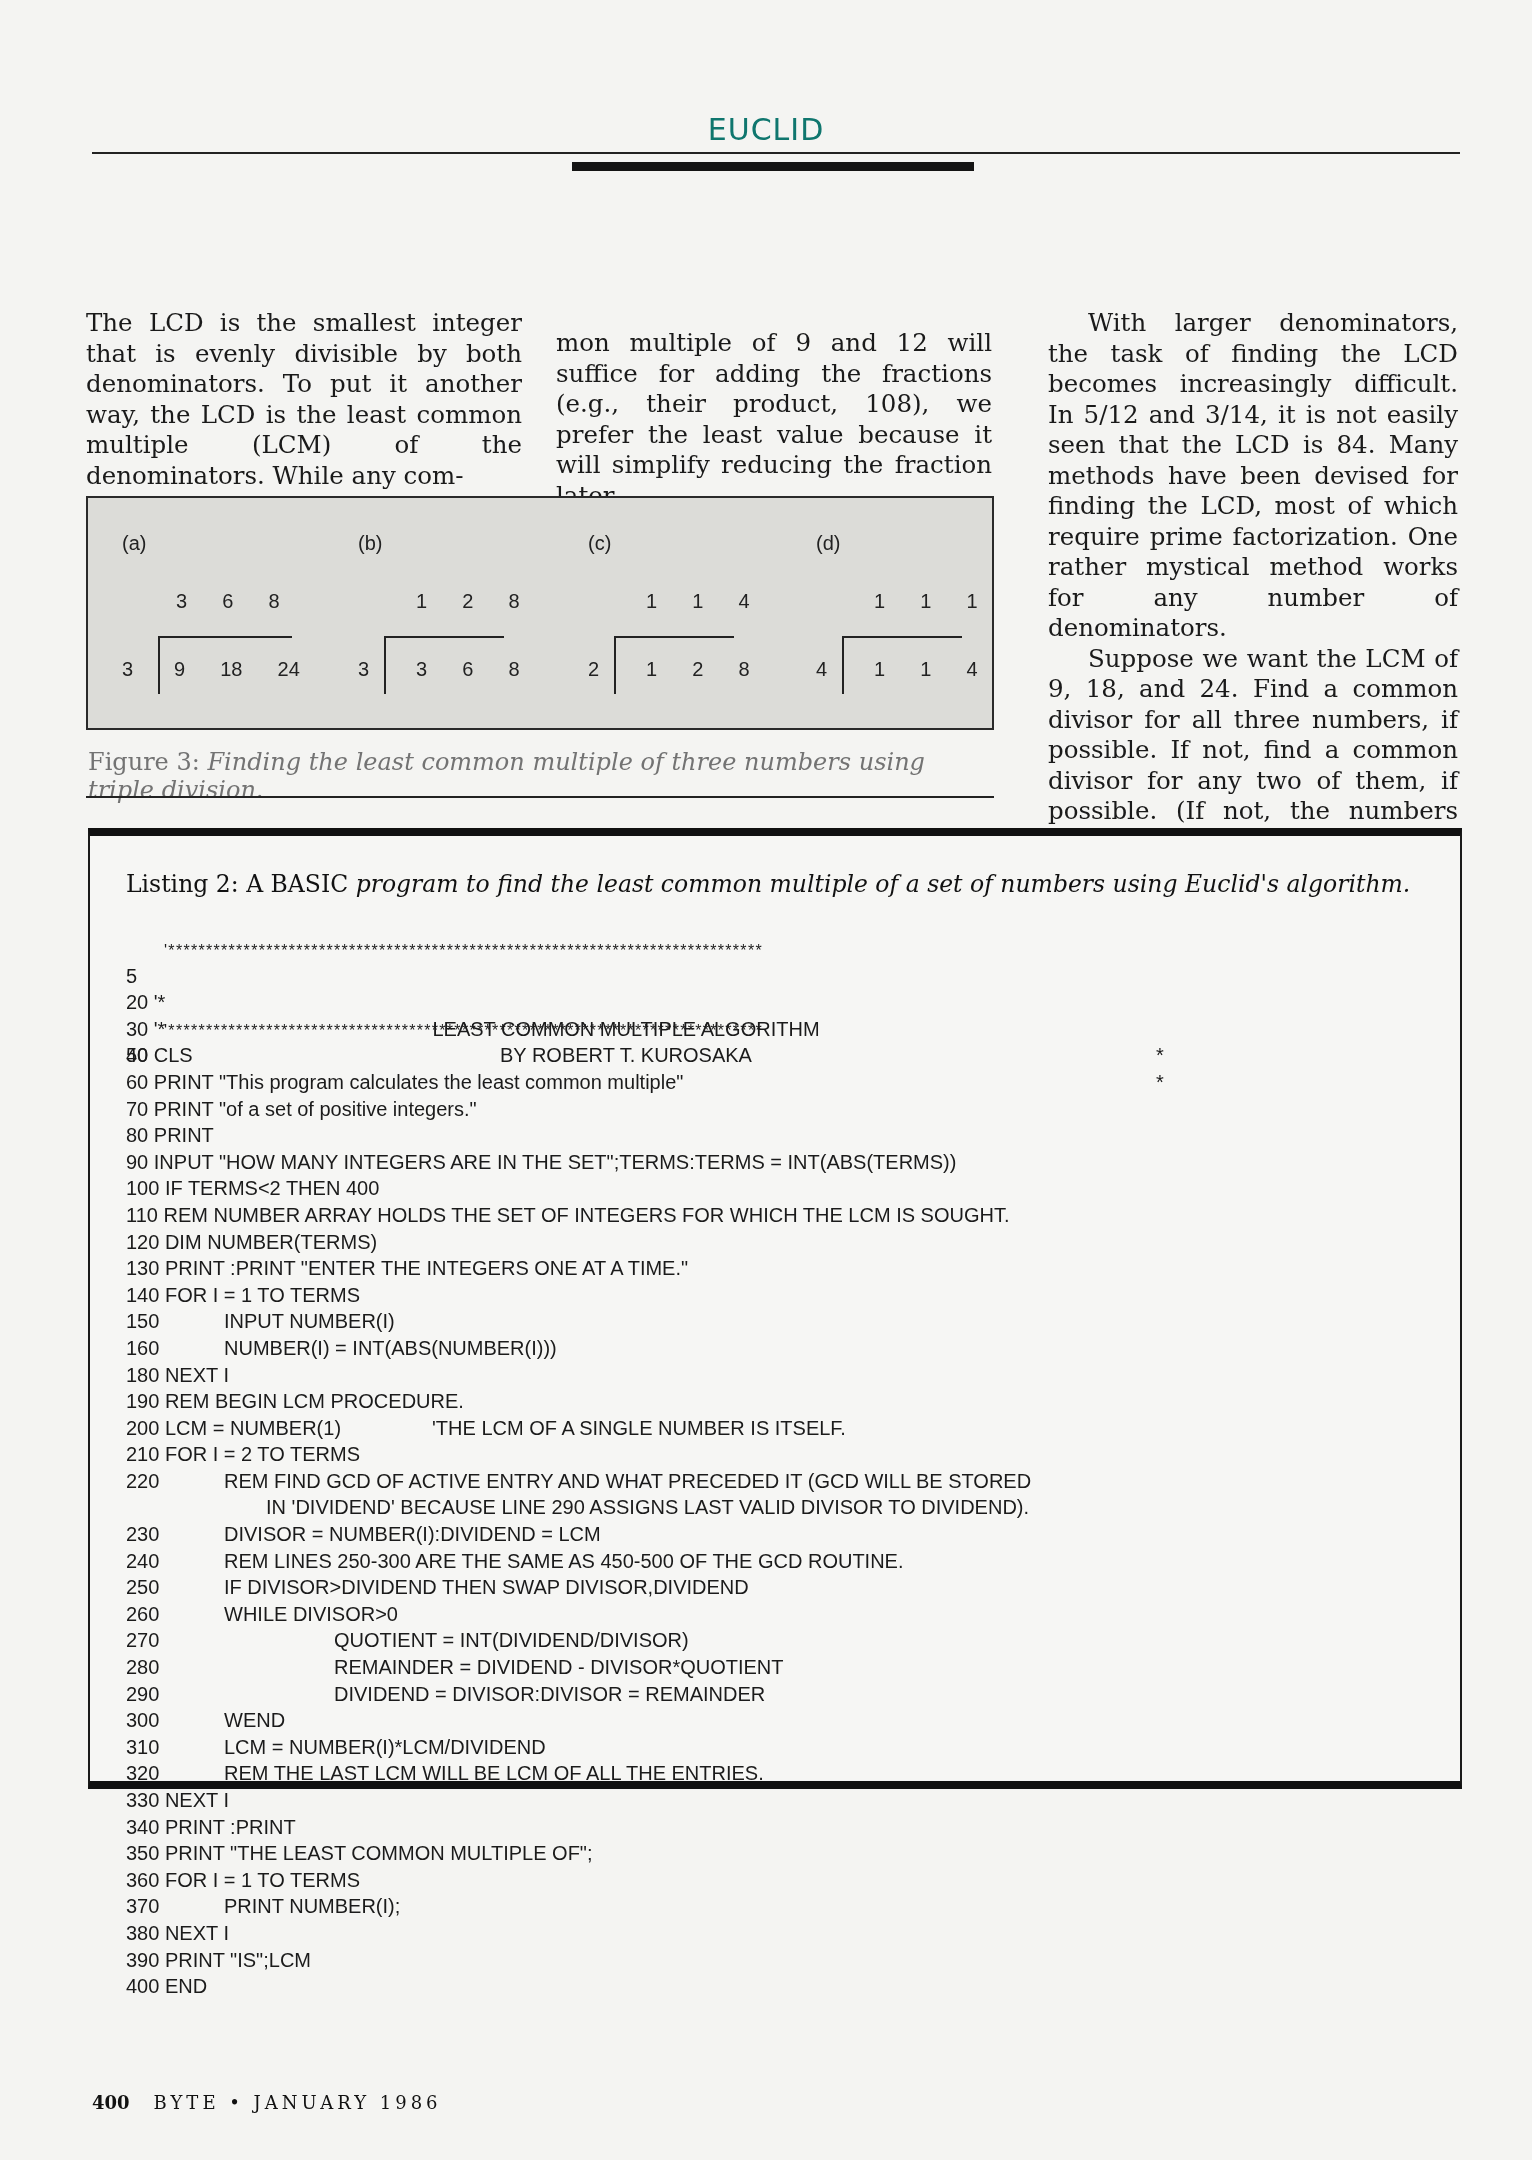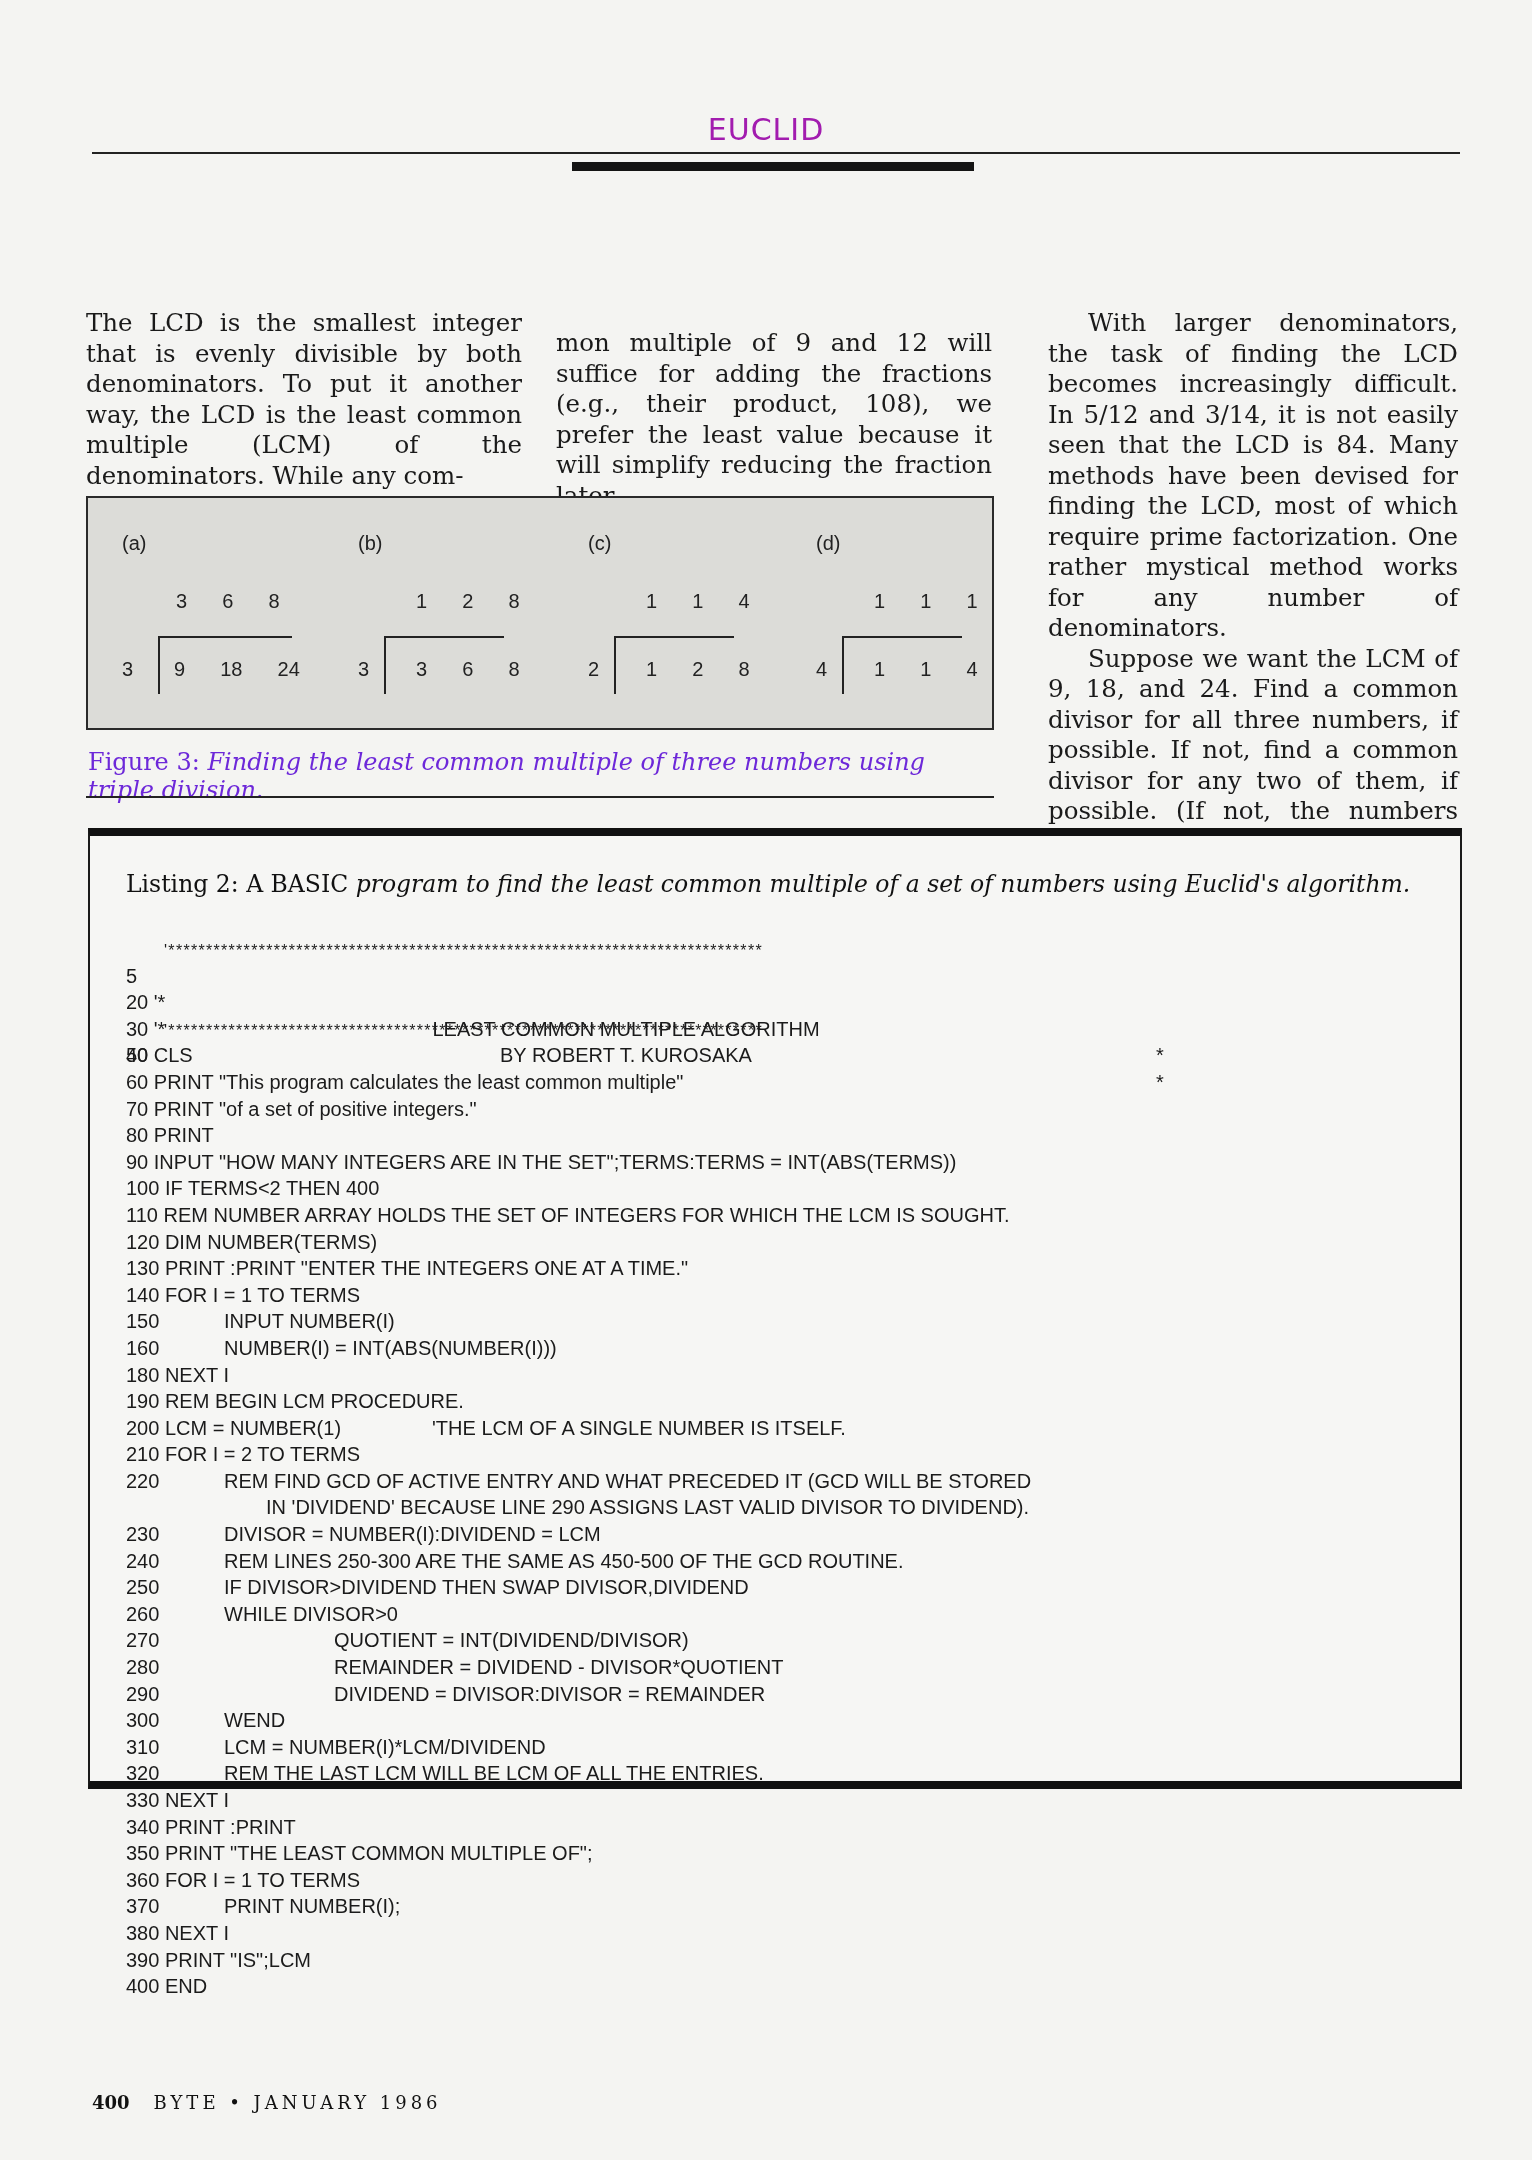--- a/index.html
+++ b/index.html
@@ -9,7 +9,7 @@
   .running-head {
     position: absolute; left: 0; width: 1532px; top: 112px;
     text-align: center; font-family: "DejaVu Sans", sans-serif;
-    font-size: 30px; letter-spacing: 1px; color: #a21caf;
+    font-size: 30px; letter-spacing: 1px; color: #0f766e;
   }
   .head-rule { position: absolute; left: 92px; width: 1368px; top: 152px; height: 2px; background: #222; }
   .head-bar { position: absolute; left: 572px; width: 402px; top: 162px; height: 9px; background: #141414; }

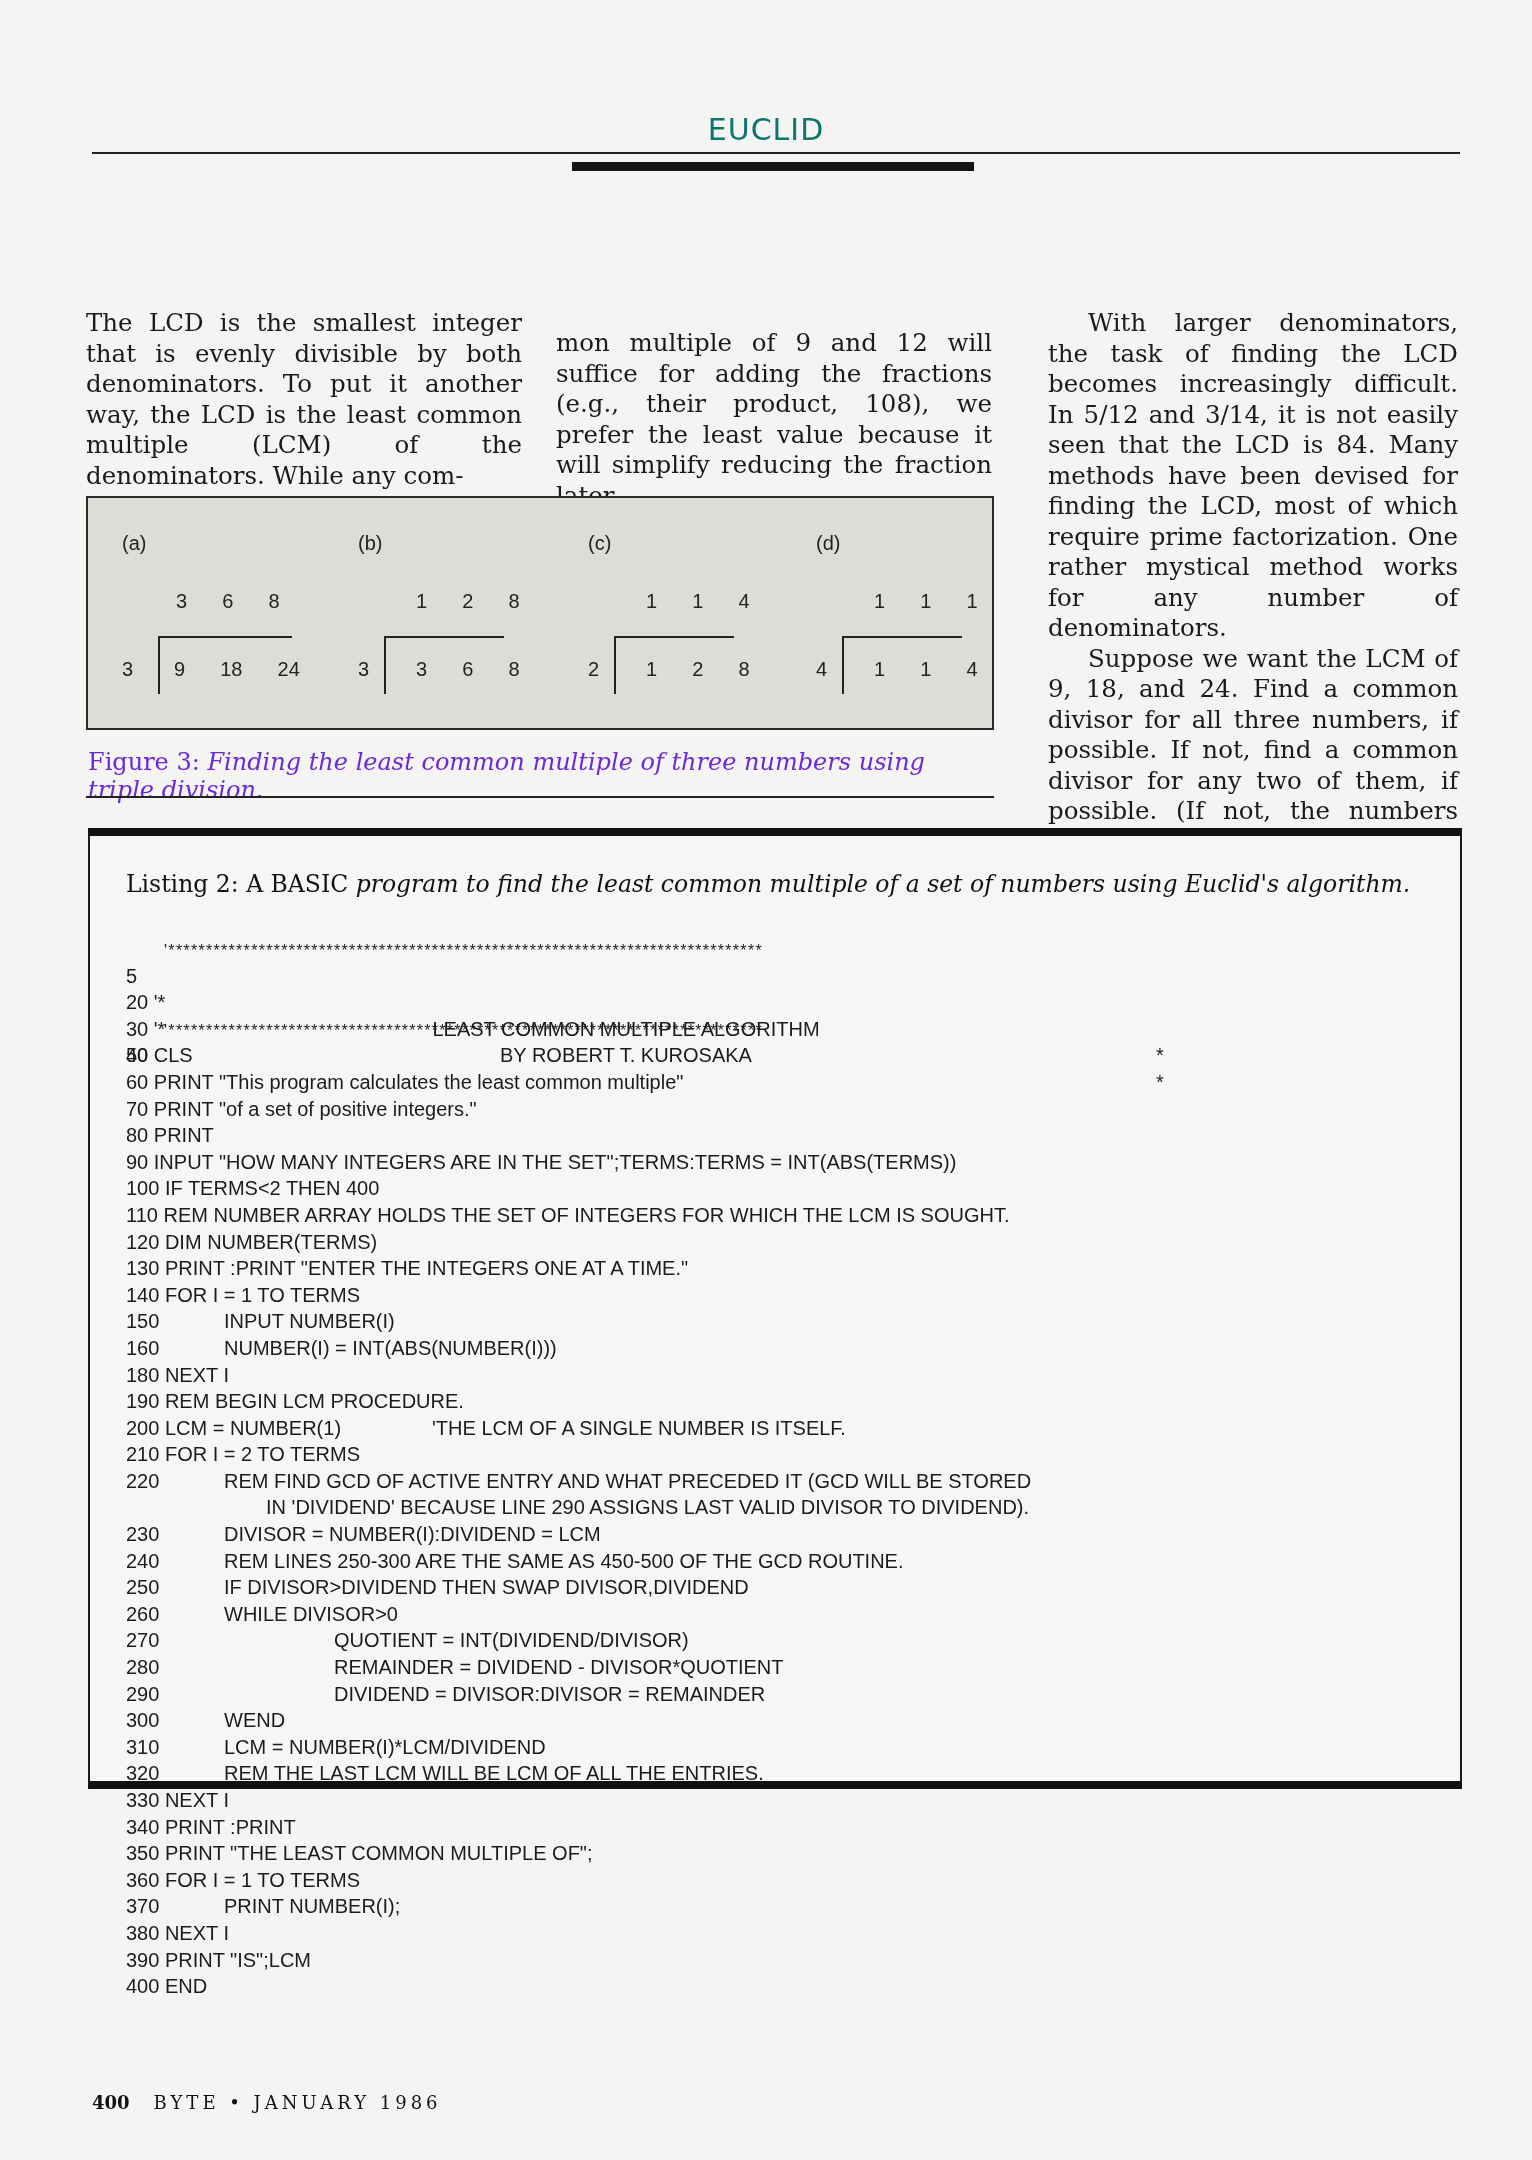--- a/index.html
+++ b/index.html
@@ -34,7 +34,7 @@
 
   .fig-caption {
     position: absolute; left: 88px; top: 748px; width: 906px;
-    font-size: 24px; color: #6d28d9; font-family: "DejaVu Serif", serif;
+    font-size: 24px; color: #737373; font-family: "DejaVu Serif", serif;
   }
   .fig-caption .cap-label { font-style: normal; }
   .fig-caption .cap-text { font-style: italic; }

